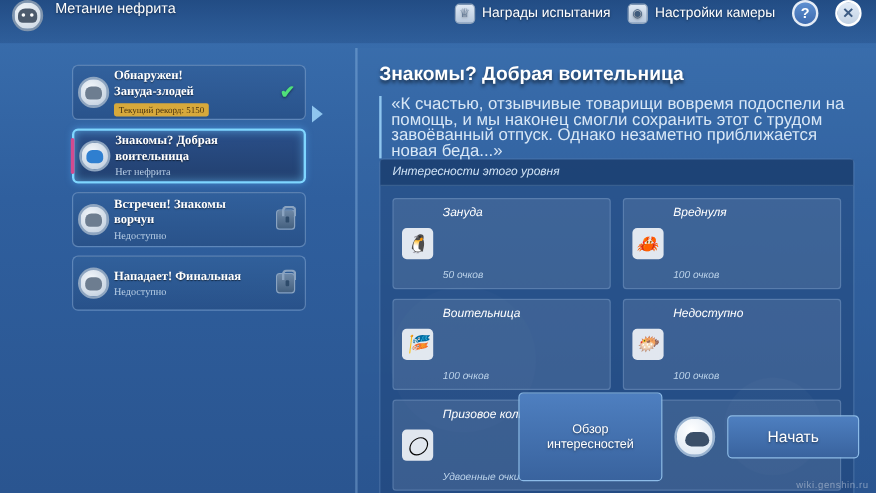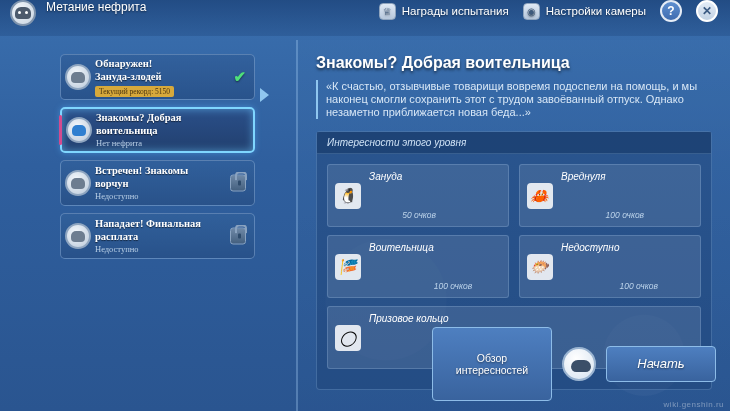--- a/index.html
+++ b/index.html
@@ -145,8 +145,8 @@
     text-shadow: 0 2px 3px rgba(0,0,0,0.55); margin-bottom: 8px;
   }
   .rp-desc {
-    color: #d8e7f6; font-size: 11px; line-height: 13px;
-    border-left: 2px solid #8fc6ef; padding-left: 8px; margin-bottom: 12px;
+    color: #d8e7f6; font-size: 14px; line-height: 13px;
+    border-left: 2px solid #8fc6ef; padding-left: 8px; margin-bottom: 0;
   }
   .section {
     background: rgba(25,60,110,0.38); border: 1px solid rgba(140,180,225,0.3);

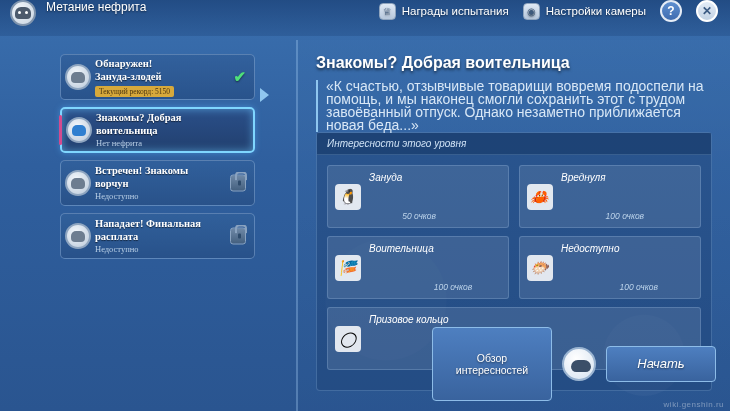--- a/index.html
+++ b/index.html
@@ -172,7 +172,7 @@
     display: flex; align-items: center; justify-content: center; font-size: 15px;
     flex: none;
   }
-  .obj-txt { display: flex; }
+  .obj-txt { display: flex; flex-direction: column; }
   .obj-name { color: #ffffff; font-size: 10px; line-height: 13px; }
   .obj-pts { color: #bcd3ea; font-size: 8.5px; line-height: 11px; margin-top: 40px; }
 

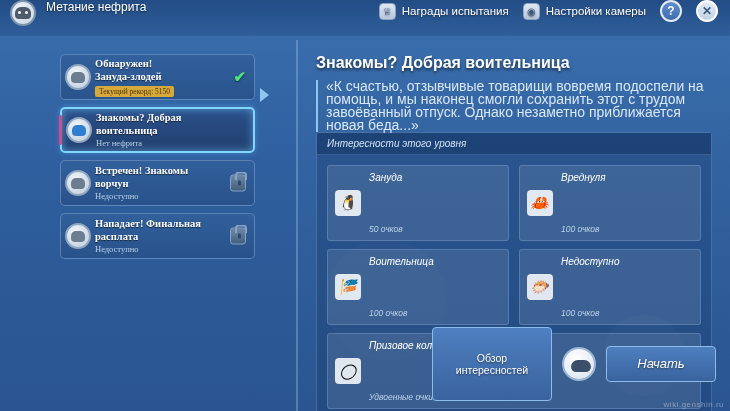--- a/index.html
+++ b/index.html
@@ -291,7 +291,6 @@
     </div>
     <div class="lvl-text">
       <span class="lvl-name">Нападает! Финальная</span>
-      <span class="lvl-name">расплата</span>
       <span class="lvl-sub">Недоступно</span>
     </div>
     <div class="lock"></div>

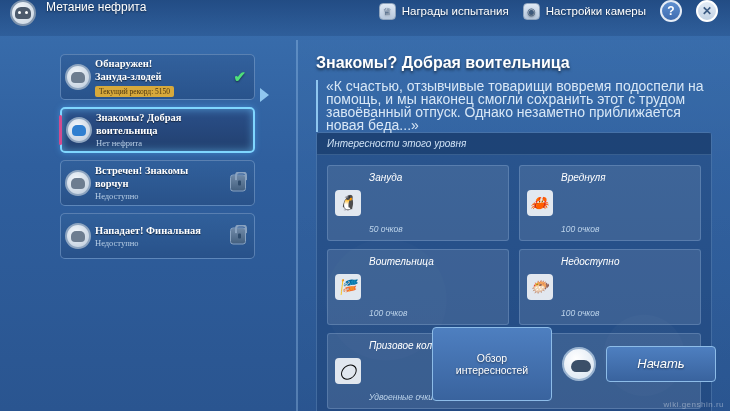--- a/index.html
+++ b/index.html
@@ -192,7 +192,7 @@
   }
   .btn-primary {
     background: linear-gradient(180deg, #4e7fc0, #39639e);
-    border: 1px solid #8dbce8; width: 110px; font-size: 13px; padding: 11px 10px; font-style: italic;
+    border: 1px solid #8dbce8; width: 110px; font-size: 13px; padding: 11px 10px;
   }
   .paimon {
     width: 34px; height: 34px; border-radius: 50%;

